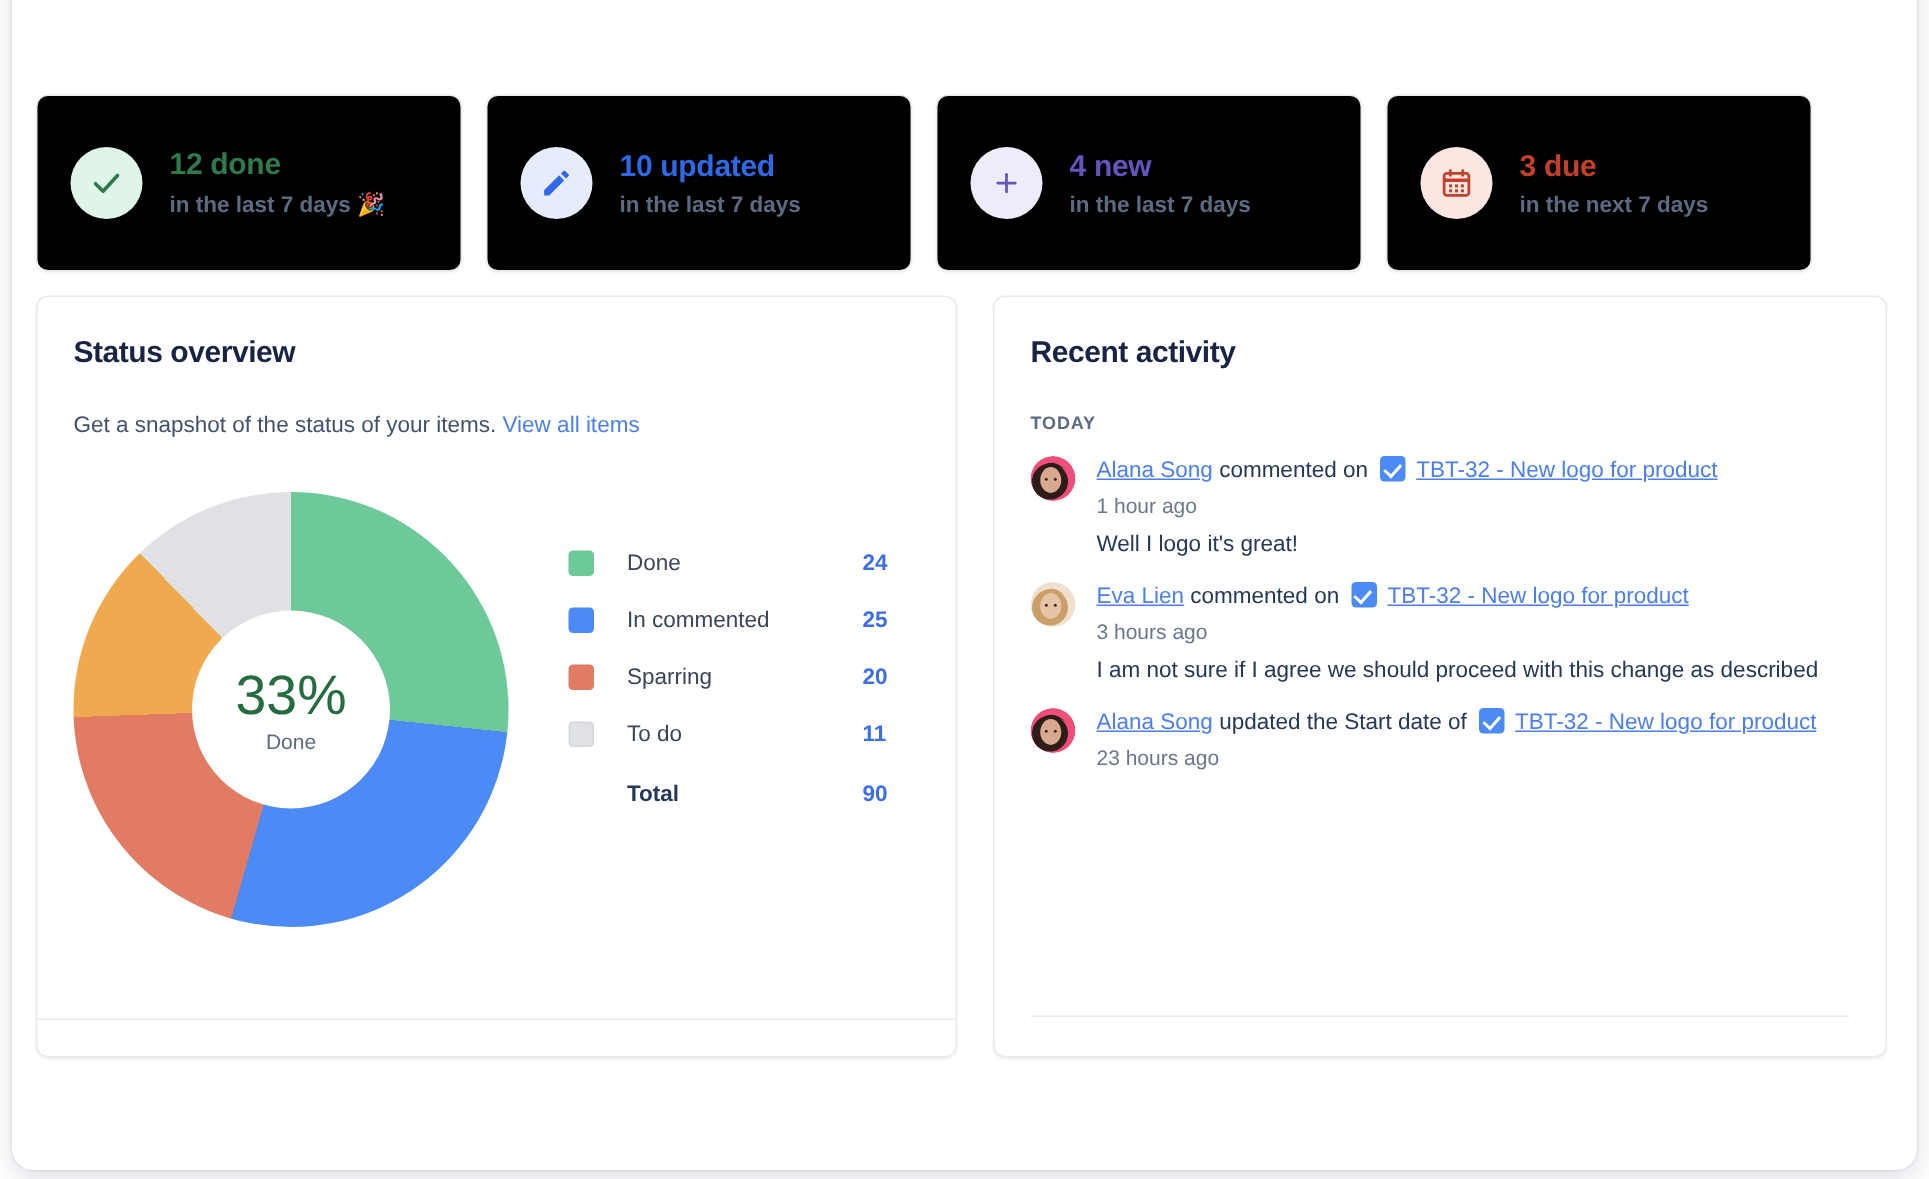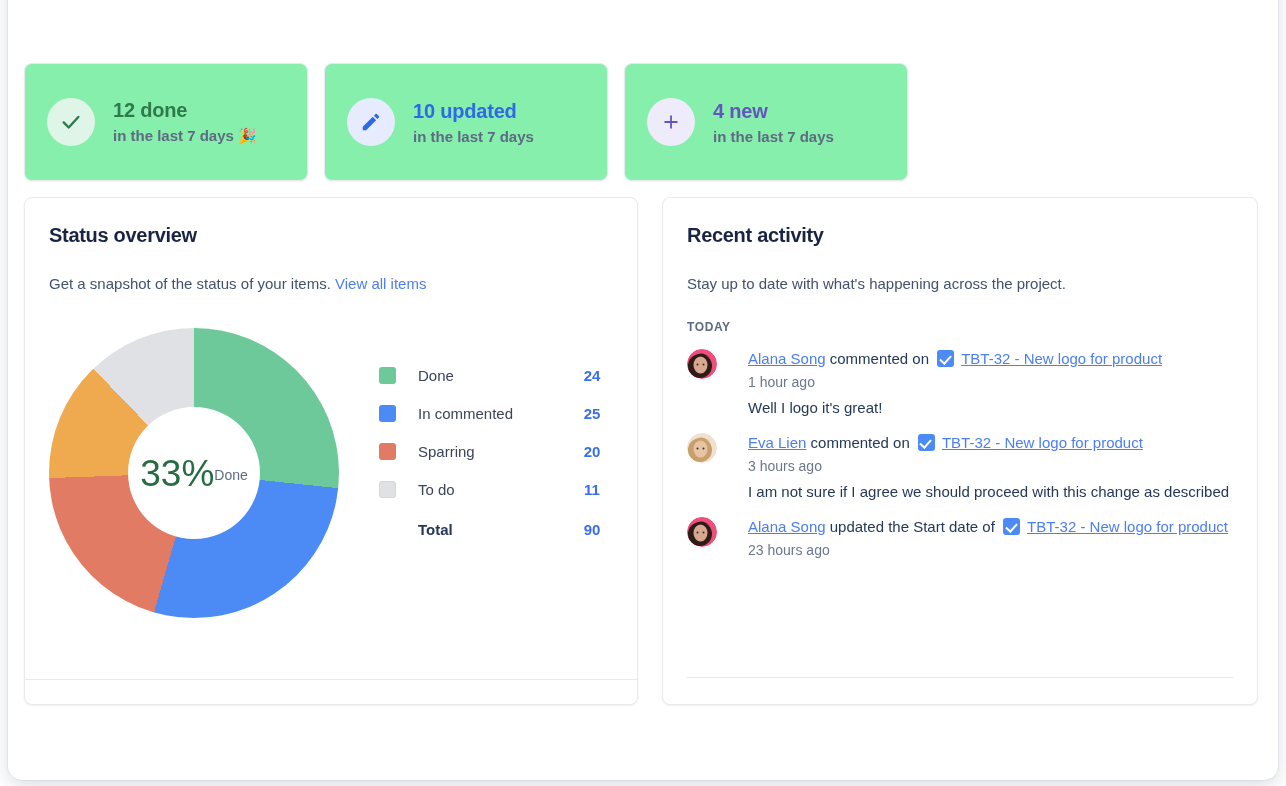--- a/index.html
+++ b/index.html
@@ -34,7 +34,7 @@
   .stat-card {
     flex: 0 0 284px;
     height: 118px;
-    background: #86efac;
+    background: #000000;
     border: 1px solid #e8eaee;
     border-radius: 8px;
     box-shadow: 0 1px 2px rgba(9,30,66,0.07);

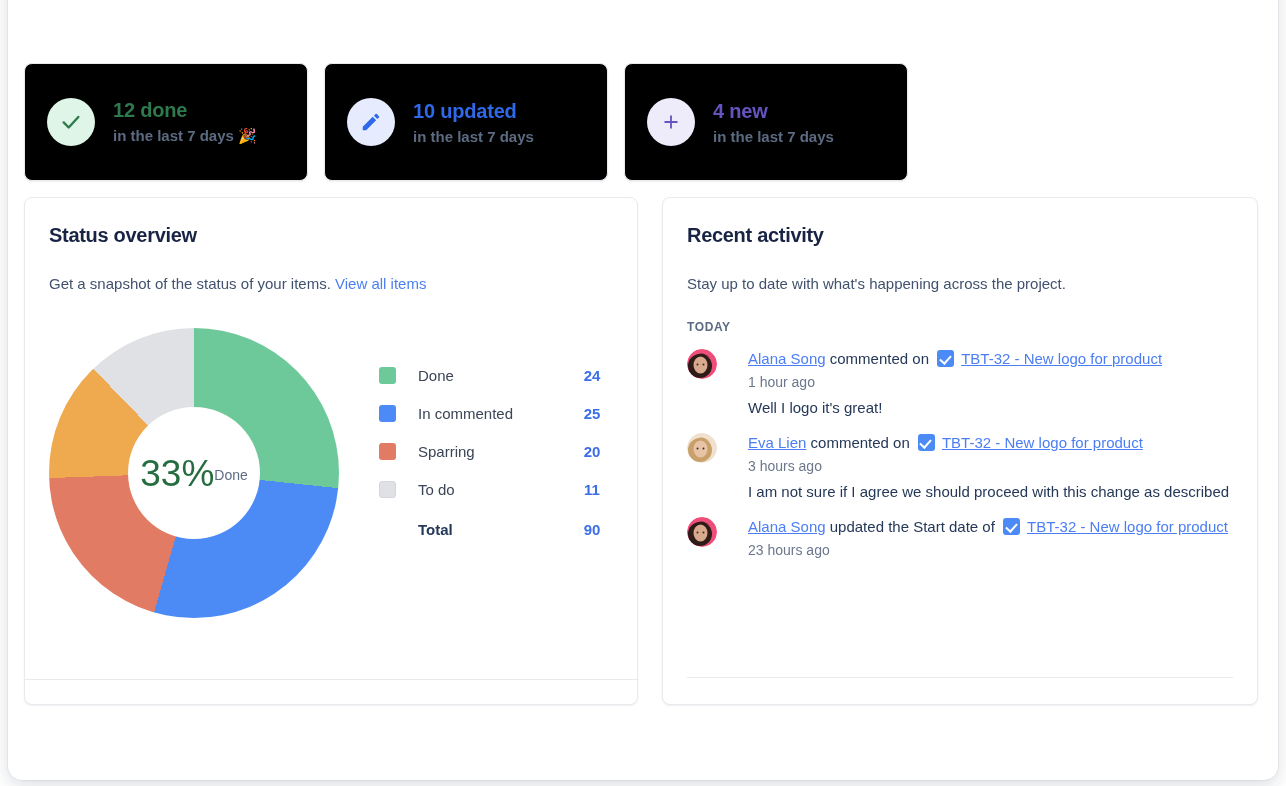--- a/index.html
+++ b/index.html
@@ -200,6 +200,26 @@
       </div>
     </div>
 
+    <div class="stat-card">
+      <div class="stat-icon" style="background:#fbe6e2;">
+        <svg width="22" height="22" viewBox="0 0 24 24" fill="none" stroke="#c4402c" stroke-width="2">
+              <rect x="3" y="5" width="18" height="16" rx="2"></rect>
+              <line x1="3" y1="10" x2="21" y2="10" stroke-width="2.4"></line>
+              <line x1="7.5" y1="3" x2="7.5" y2="6.5" stroke-linecap="round"></line>
+              <line x1="16.5" y1="3" x2="16.5" y2="6.5" stroke-linecap="round"></line>
+              <rect x="6.6" y="13" width="2.2" height="2.2" fill="#c4402c" stroke="none"></rect>
+              <rect x="10.9" y="13" width="2.2" height="2.2" fill="#c4402c" stroke="none"></rect>
+              <rect x="15.2" y="13" width="2.2" height="2.2" fill="#c4402c" stroke="none"></rect>
+              <rect x="6.6" y="16.6" width="2.2" height="2.2" fill="#c4402c" stroke="none"></rect>
+              <rect x="10.9" y="16.6" width="2.2" height="2.2" fill="#c4402c" stroke="none"></rect>
+              <rect x="15.2" y="16.6" width="2.2" height="2.2" fill="#c4402c" stroke="none"></rect>
+            </svg>
+      </div>
+      <div class="stat-text">
+        <div class="stat-head" style="color:#c4402c;">3 due</div>
+        <div class="stat-sub">in the next 7 days</div>
+      </div>
+    </div>
 
   </div>
 

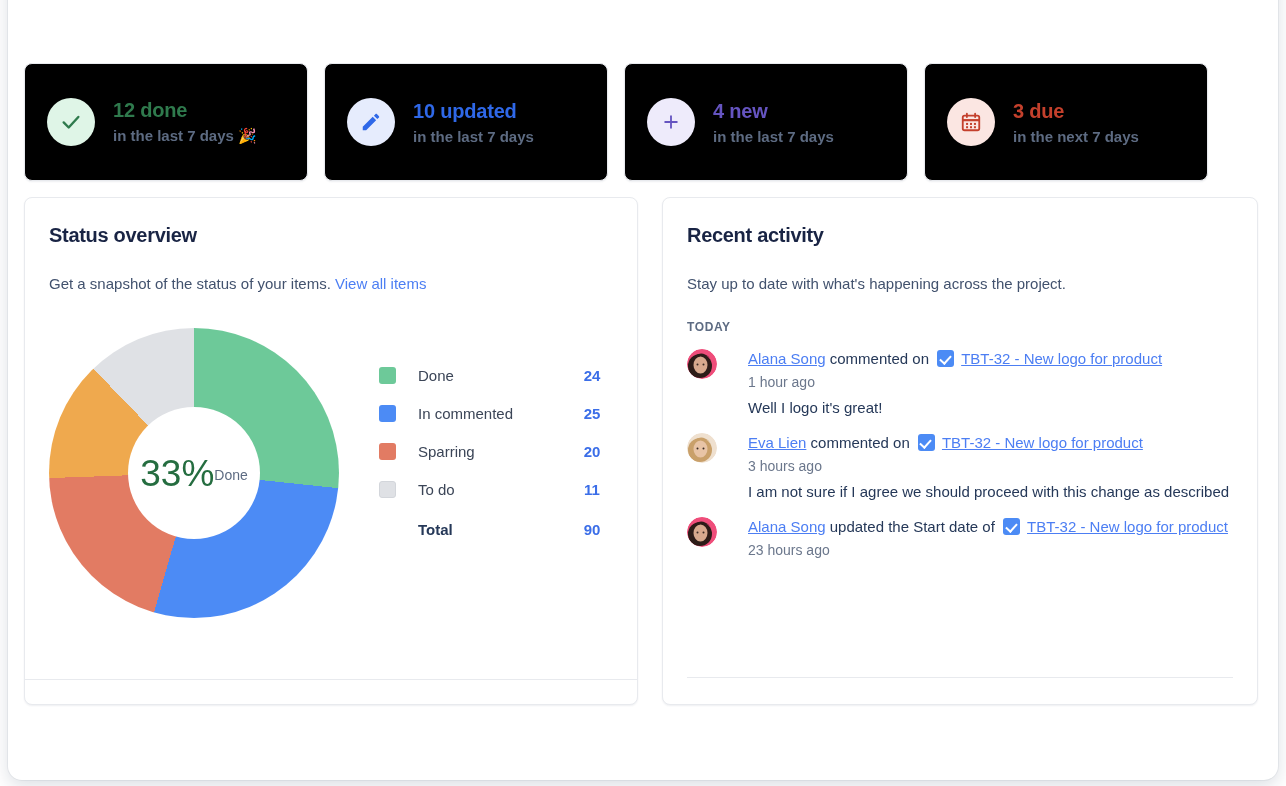--- a/index.html
+++ b/index.html
@@ -273,7 +273,6 @@
 
     <section class="panel panel-right">
       <h2 class="panel-title">Recent activity</h2>
-      <p class="panel-desc">Stay up to date with what's happening across the project.</p>
       <div id="activity">
             <div class="act-group-label">TODAY</div>
             <div class="act-item">

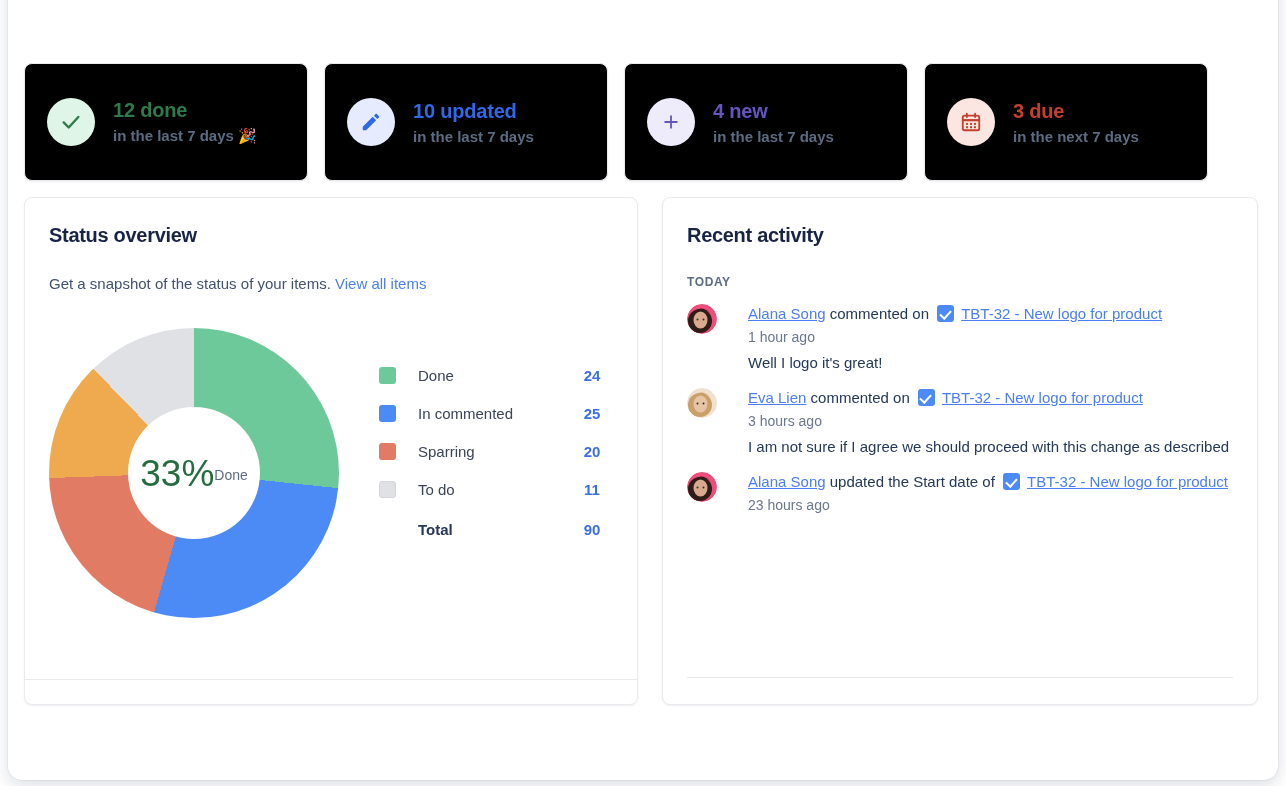--- a/index.html
+++ b/index.html
@@ -115,7 +115,7 @@
     font-size: 12px; font-weight: 700; color: #5d6b82;
     letter-spacing: 0.6px;
   }
-  .act-item { display: flex; gap: 31px; margin-top: 14px; }
+  .act-item { display: flex; gap: 14px; margin-top: 14px; }
   .avatar {
     width: 30px; height: 30px; border-radius: 50%;
     flex: 0 0 30px; overflow: hidden; position: relative;

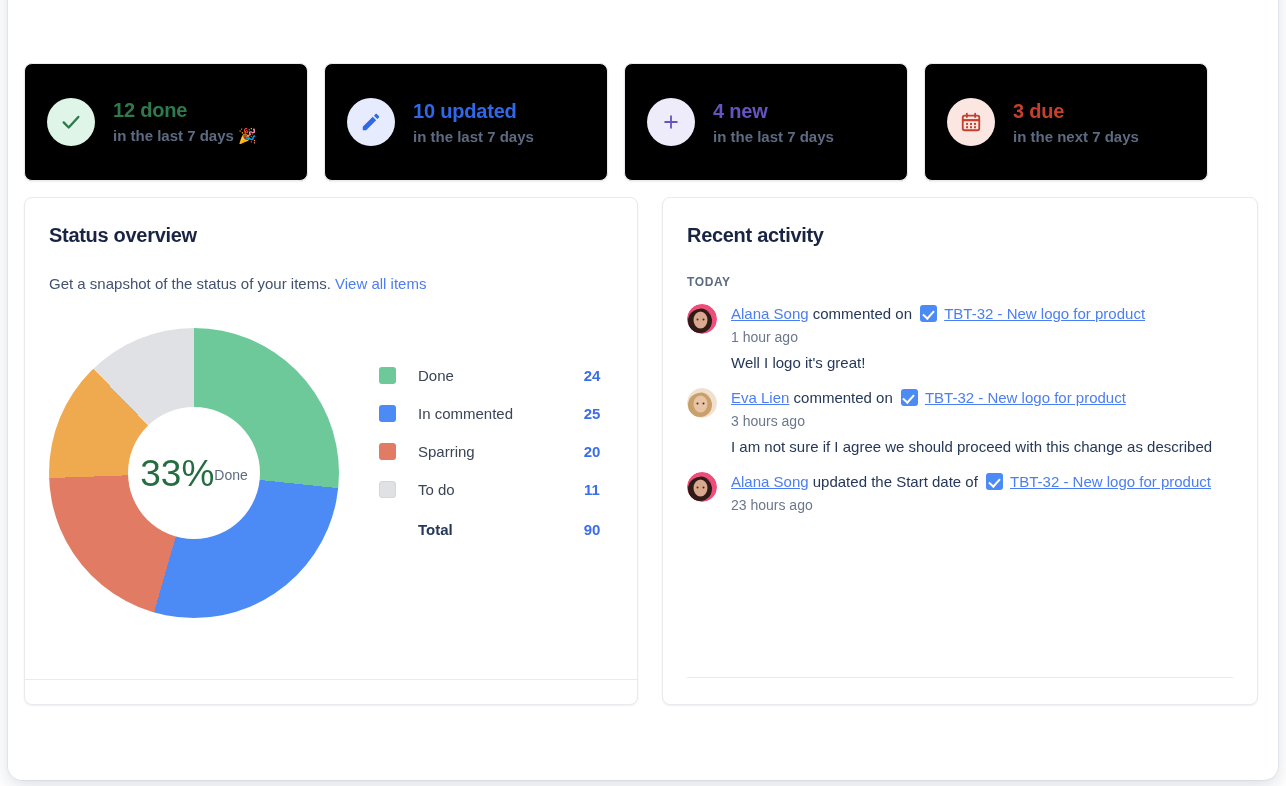--- a/index.html
+++ b/index.html
@@ -105,7 +105,7 @@
     flex: 0 0 17px; margin-right: 22px;
   }
   .legend-label { flex: 1; font-size: 15px; color: #3b4557; }
-  .legend-value { font-size: 15px; font-weight: 700; color: #3b6ee8; text-align: center; width: 34px; }
+  .legend-value { font-size: 15px; font-weight: 700; color: #3b6ee8; text-align: left; width: 34px; }
   .legend-row.total .legend-label { font-weight: 700; color: #253858; padding-left: 39px; }
   .legend-row.total { margin-top: 2px; }
 

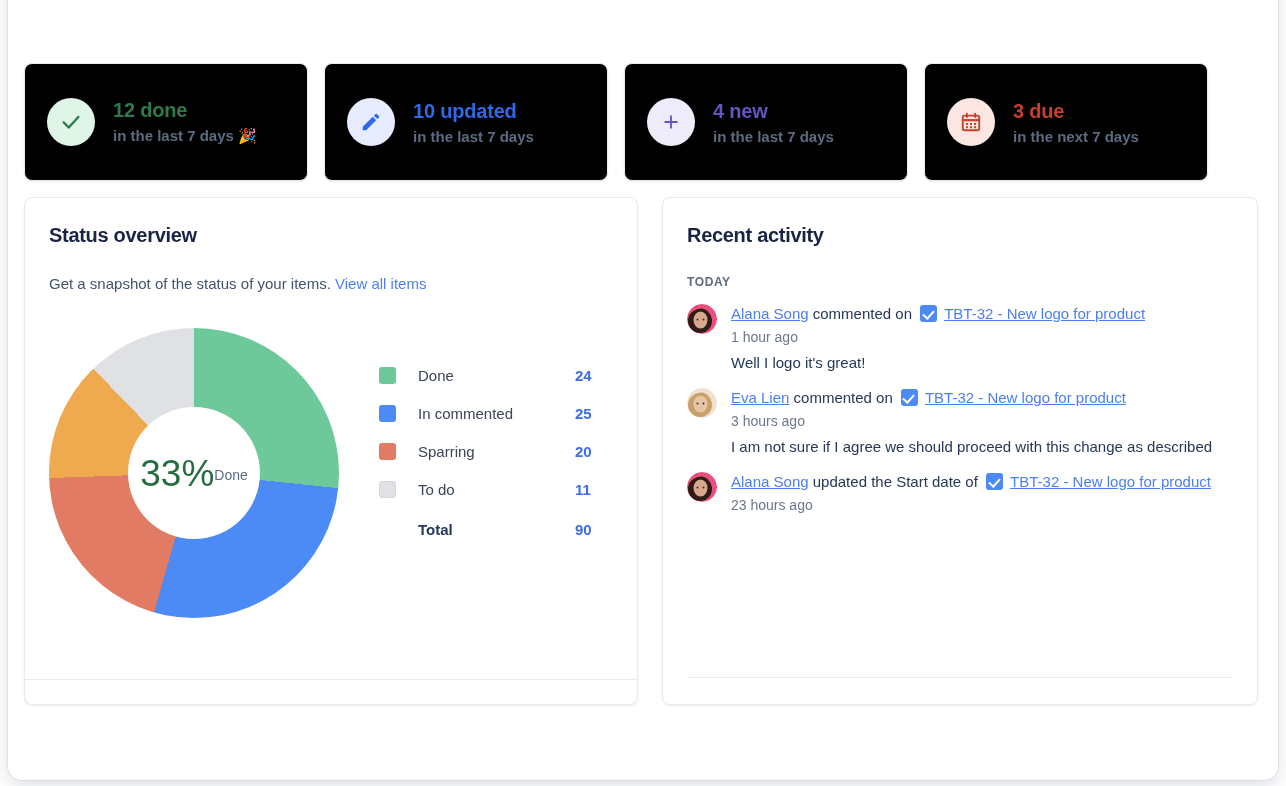--- a/index.html
+++ b/index.html
@@ -89,7 +89,7 @@
     transform: translate(-50%,-50%);
     width: 132px; height: 132px; border-radius: 50%;
     background: #fff;
-    display: flex; flex-direction: row;
+    display: flex; flex-direction: column;
     align-items: center; justify-content: center;
   }
   .donut-pct { font-size: 37px; font-weight: 400; color: #256d40; line-height: 1; }

